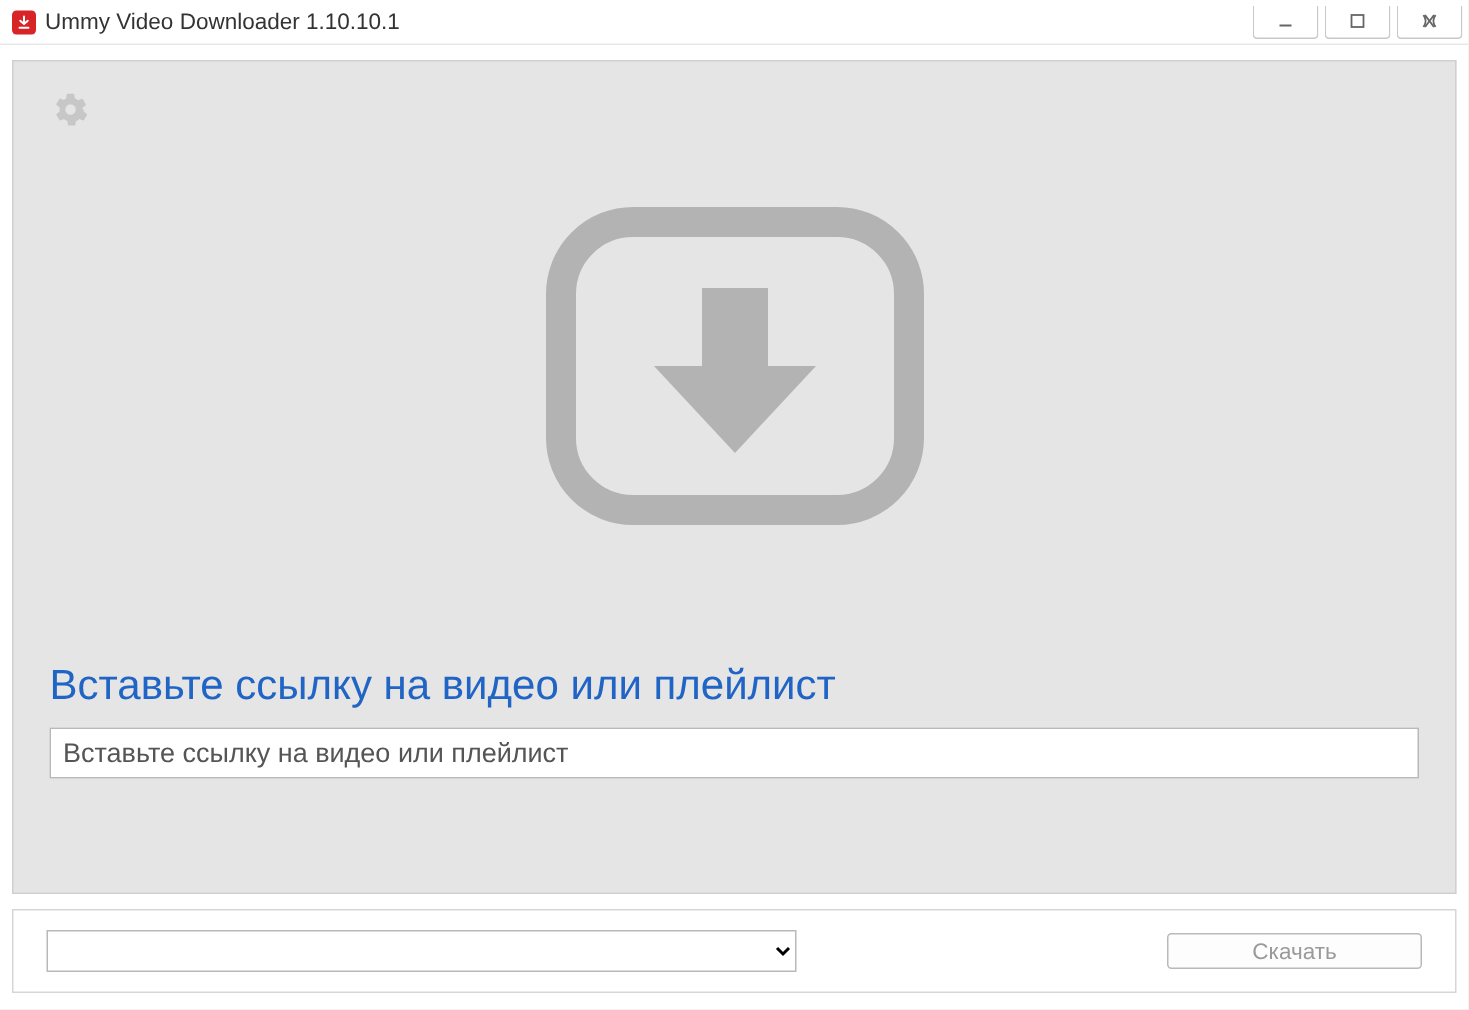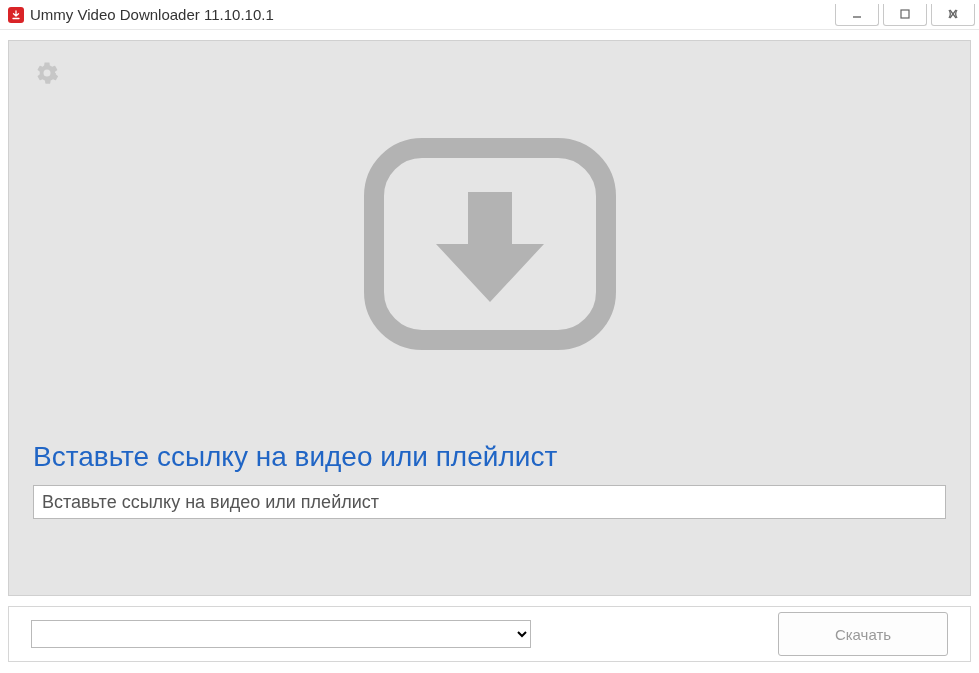--- a/index.html
+++ b/index.html
@@ -143,7 +143,7 @@
         <path d="M5 1 L5 6 M5 6 L2.5 3.8 M5 6 L7.5 3.8 M2 8.5 L8 8.5" stroke="#fff" stroke-width="1.3" fill="none" stroke-linecap="round"></path>
       </svg>
     </span>
-    <span class="title-text">Ummy Video Downloader 11.10.10.1</span>
+    <span class="title-text">Ummy Video Downloader 1.10.10.1</span>
   </div>
   <div class="window-controls">
     <div class="win-btn">

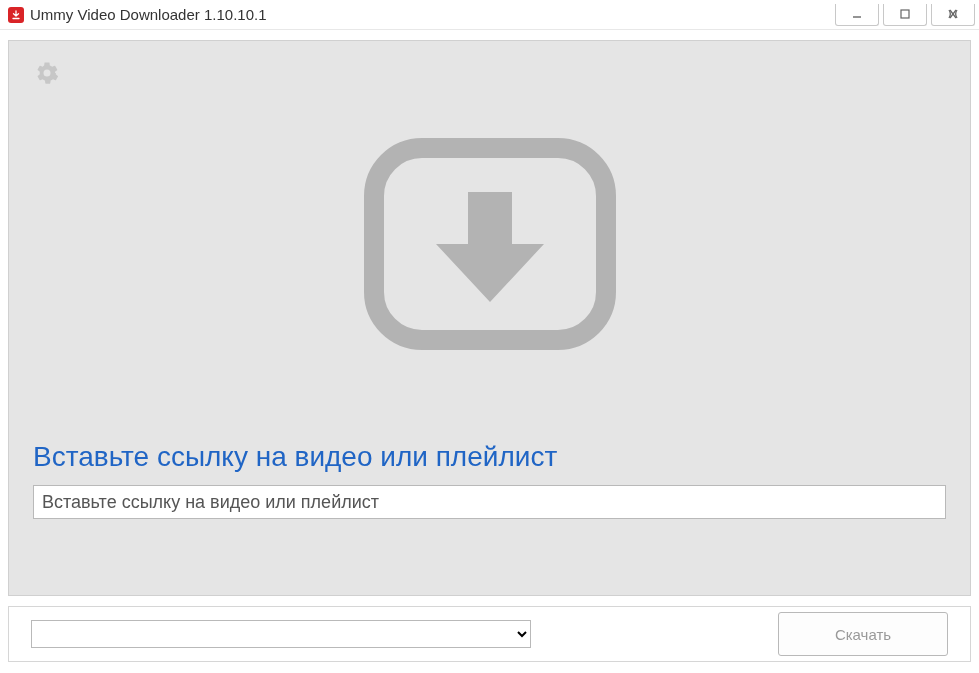--- a/index.html
+++ b/index.html
@@ -123,7 +123,7 @@
     }
     .download-btn {
       width: 170px;
-      height: 44px;
+      height: 24px;
       border: 1px solid #b9b9b9;
       border-radius: 3px;
       background: #fdfdfd;

